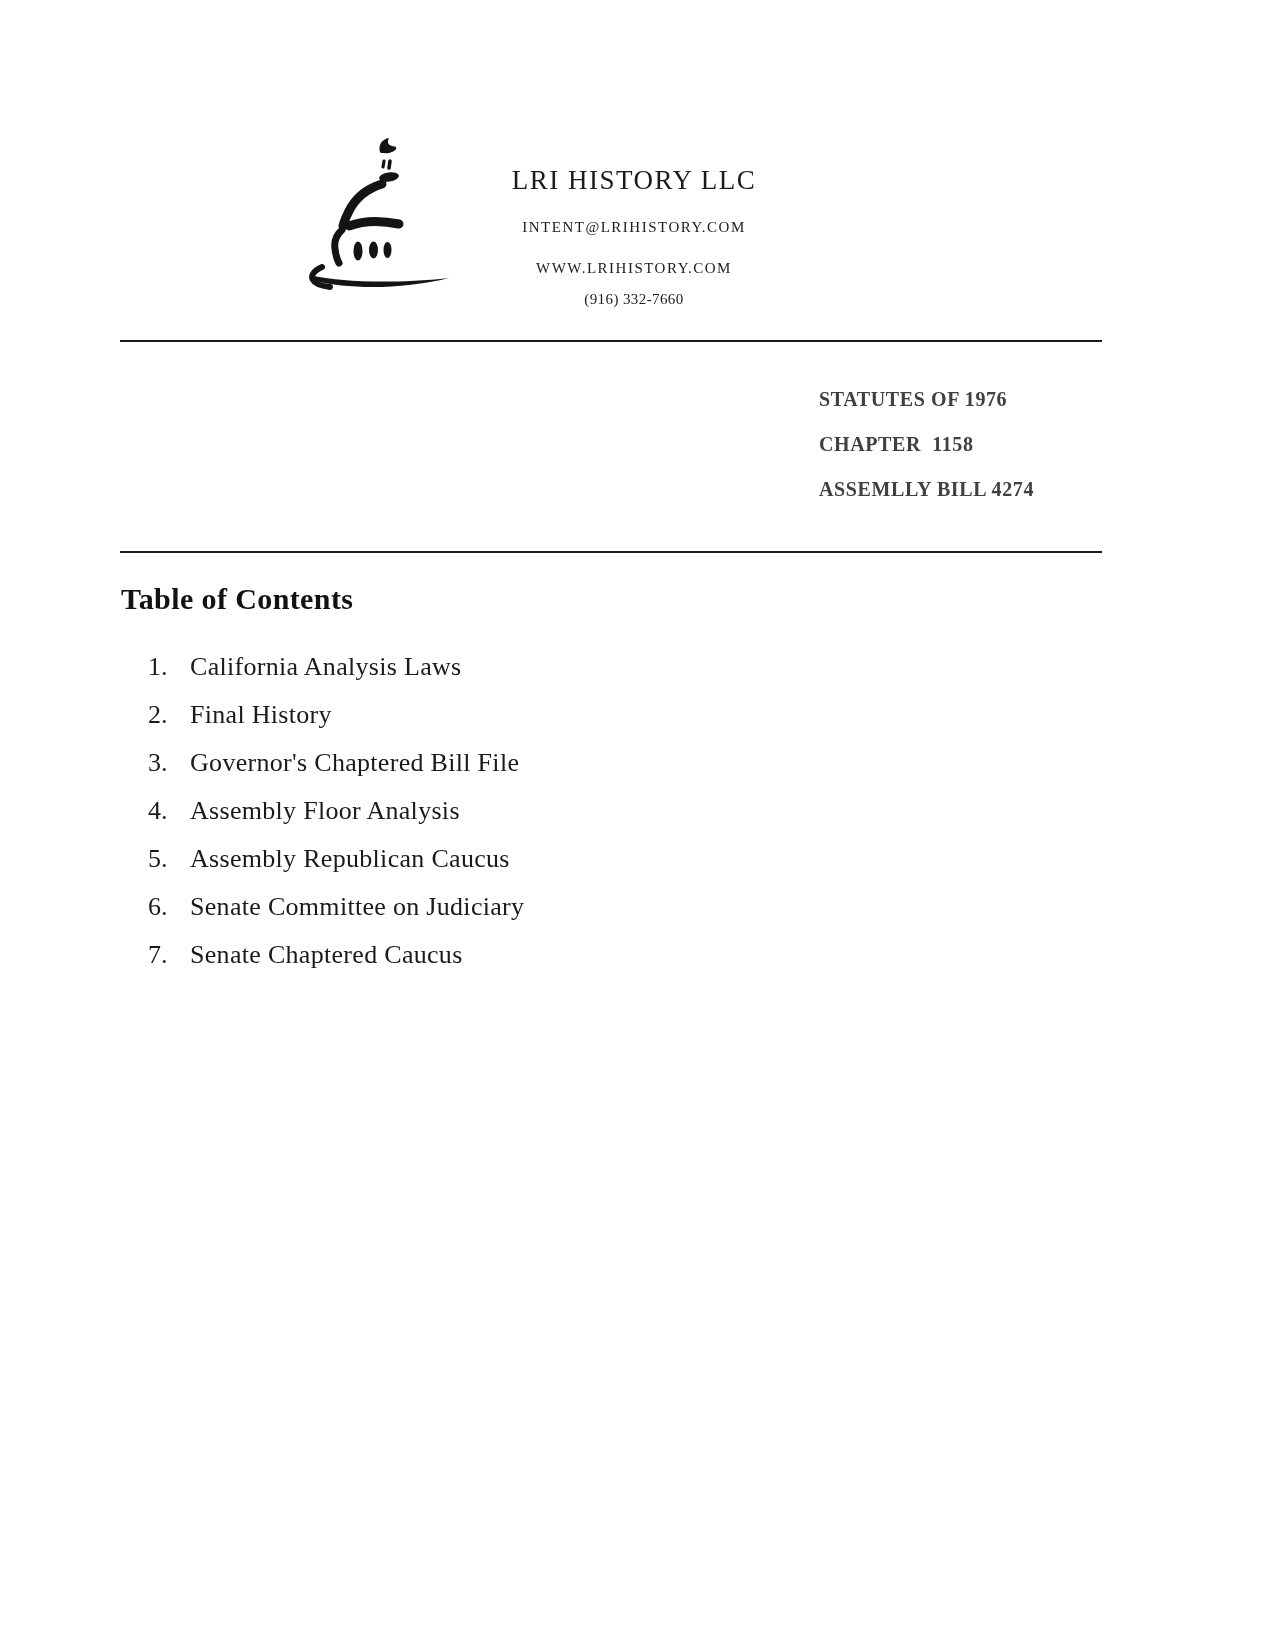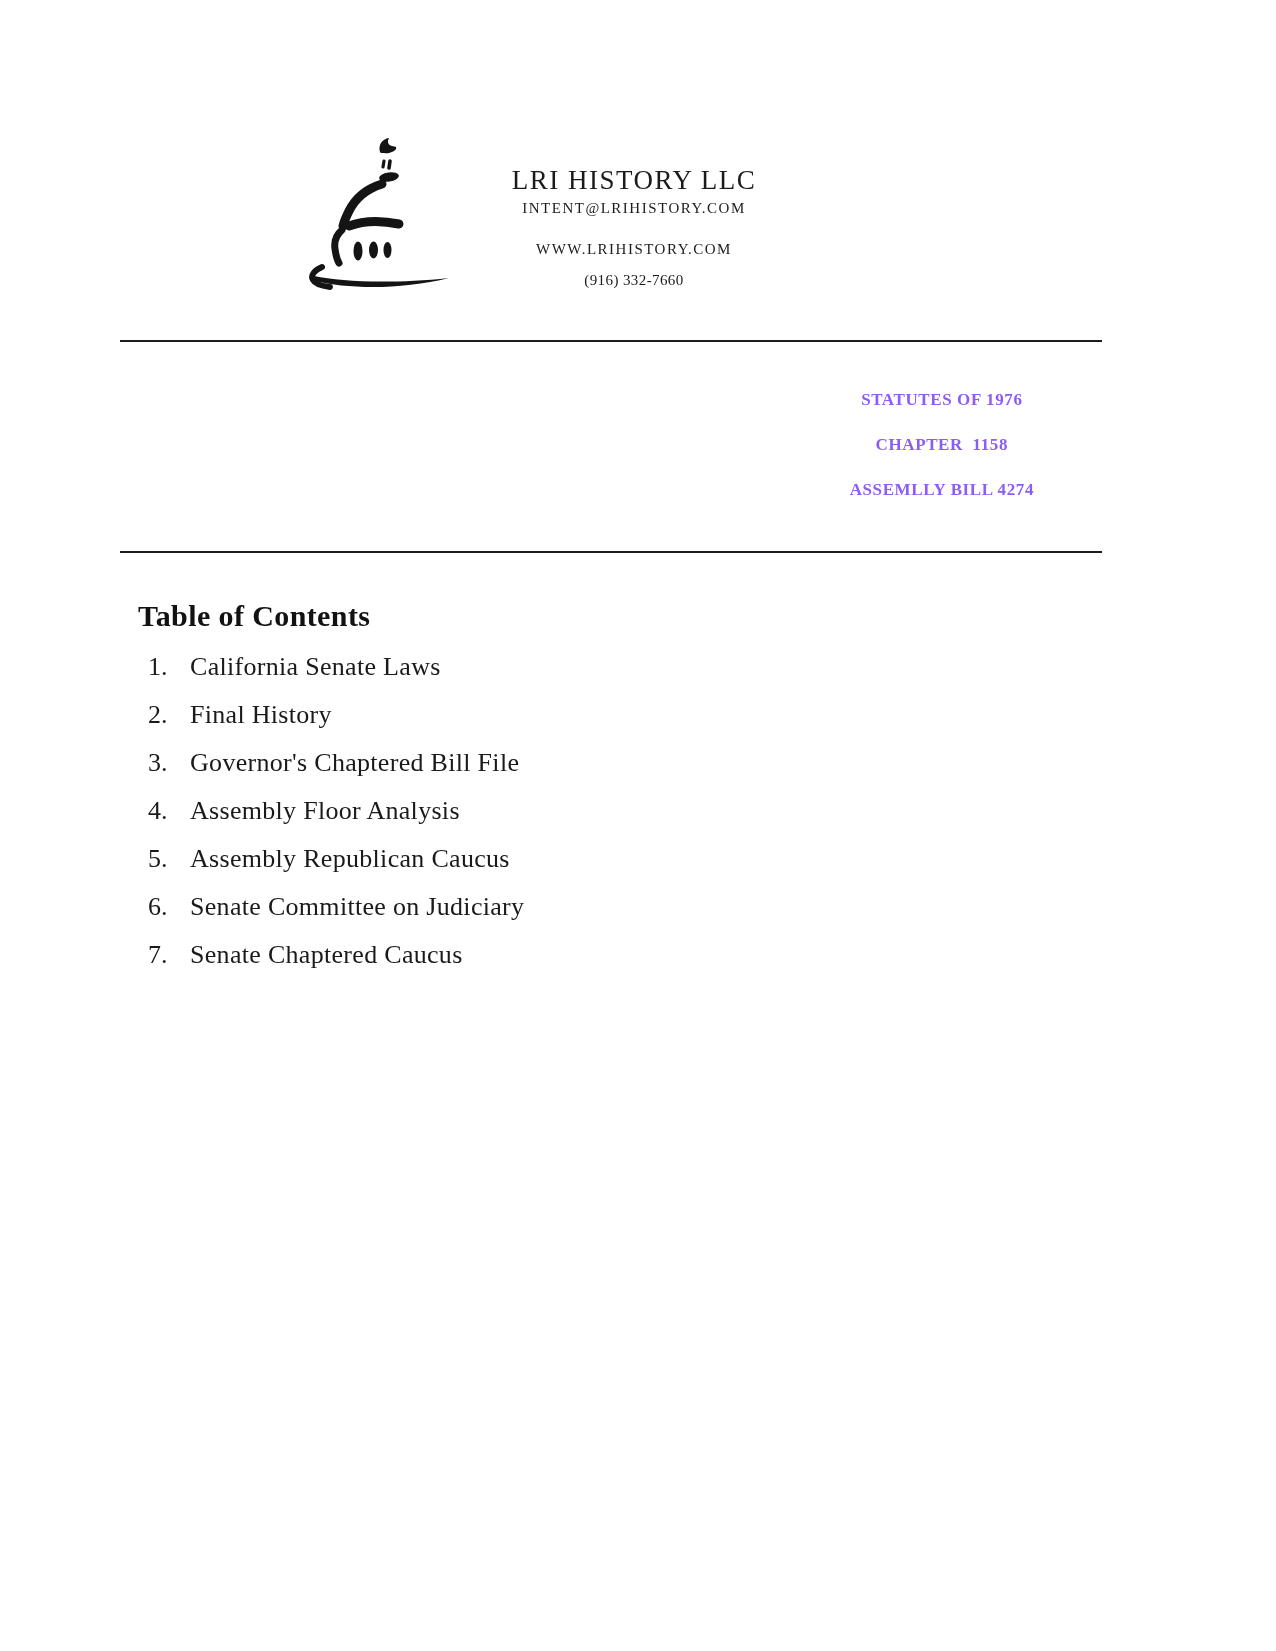--- a/index.html
+++ b/index.html
@@ -41,7 +41,7 @@
     color: #1b1b1b;
     white-space: nowrap;
   }
-  .email   { margin-top: 2px; }
+  .email   { margin-top: 21px; }
   .website { margin-top: 22px; }
   .phone   { margin-top: 12px; letter-spacing: 0.4px; }
 

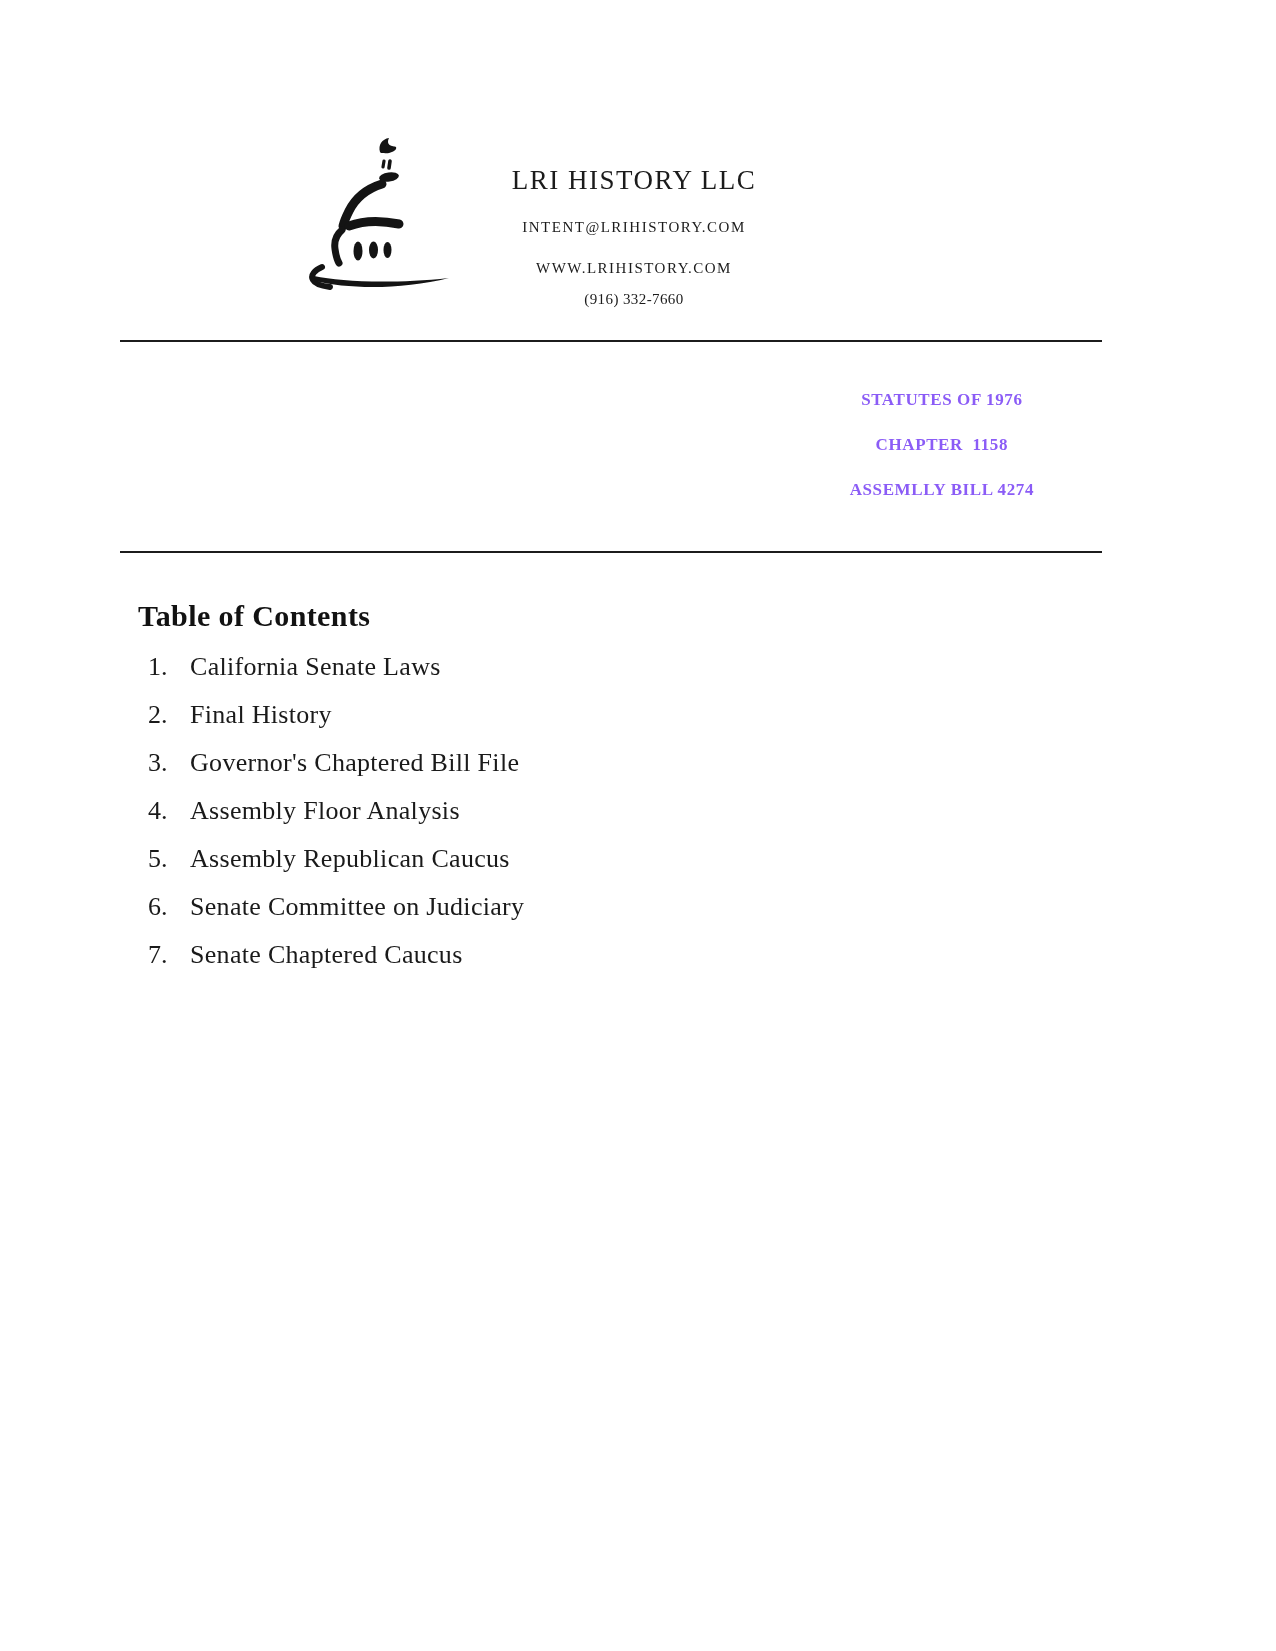--- a/index.html
+++ b/index.html
@@ -61,10 +61,10 @@
     position: absolute;
     top: 377px;
     right: 234px;
-    text-align: center;
-    color: #8b5cf6;
+    text-align: left;
+    color: #404040;
     font-weight: bold;
-    font-size: 17px;
+    font-size: 20px;
     line-height: 45px;
     letter-spacing: 0.6px;
   }

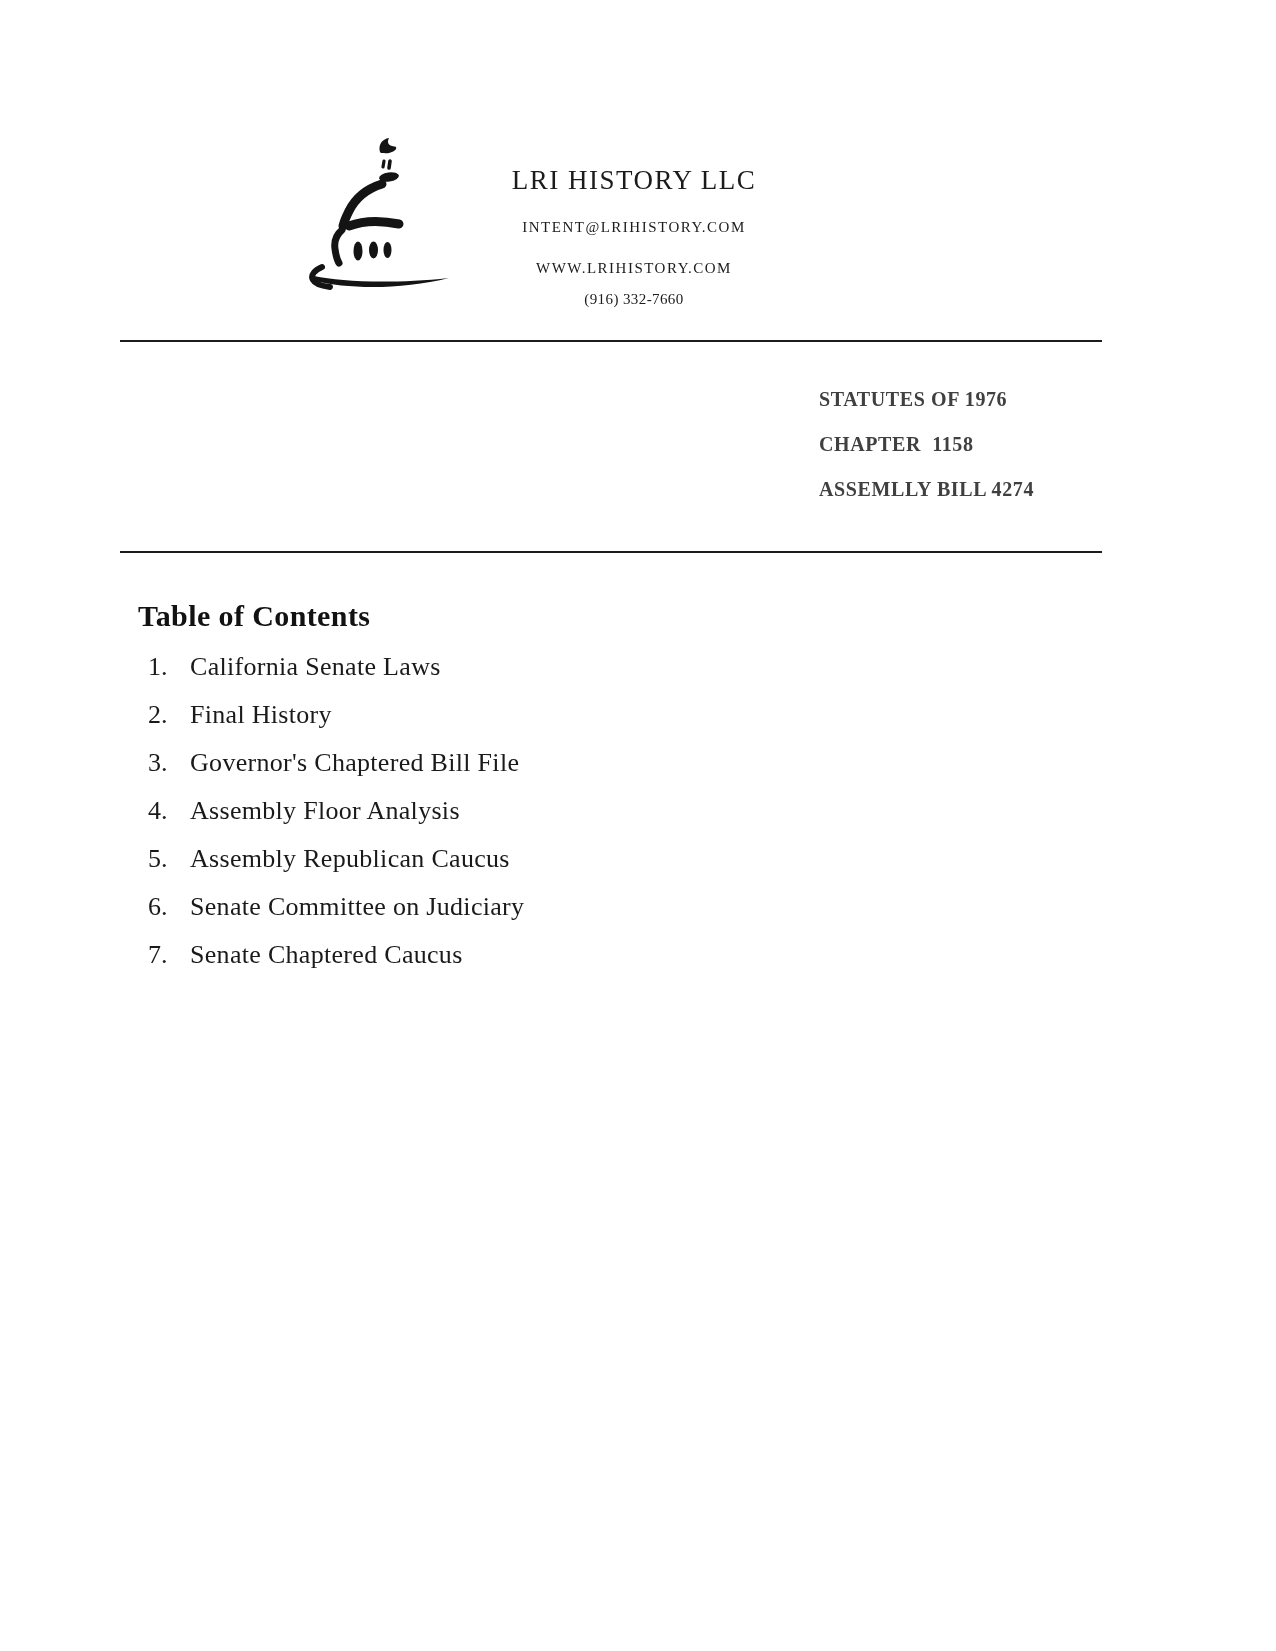--- a/index.html
+++ b/index.html
@@ -74,7 +74,7 @@
   .toc-title {
     position: absolute;
     left: 121px; top: 582px;
-    margin: 17px;
+    margin: 0;
     font-size: 30px;
     font-weight: bold;
     letter-spacing: 0.4px;

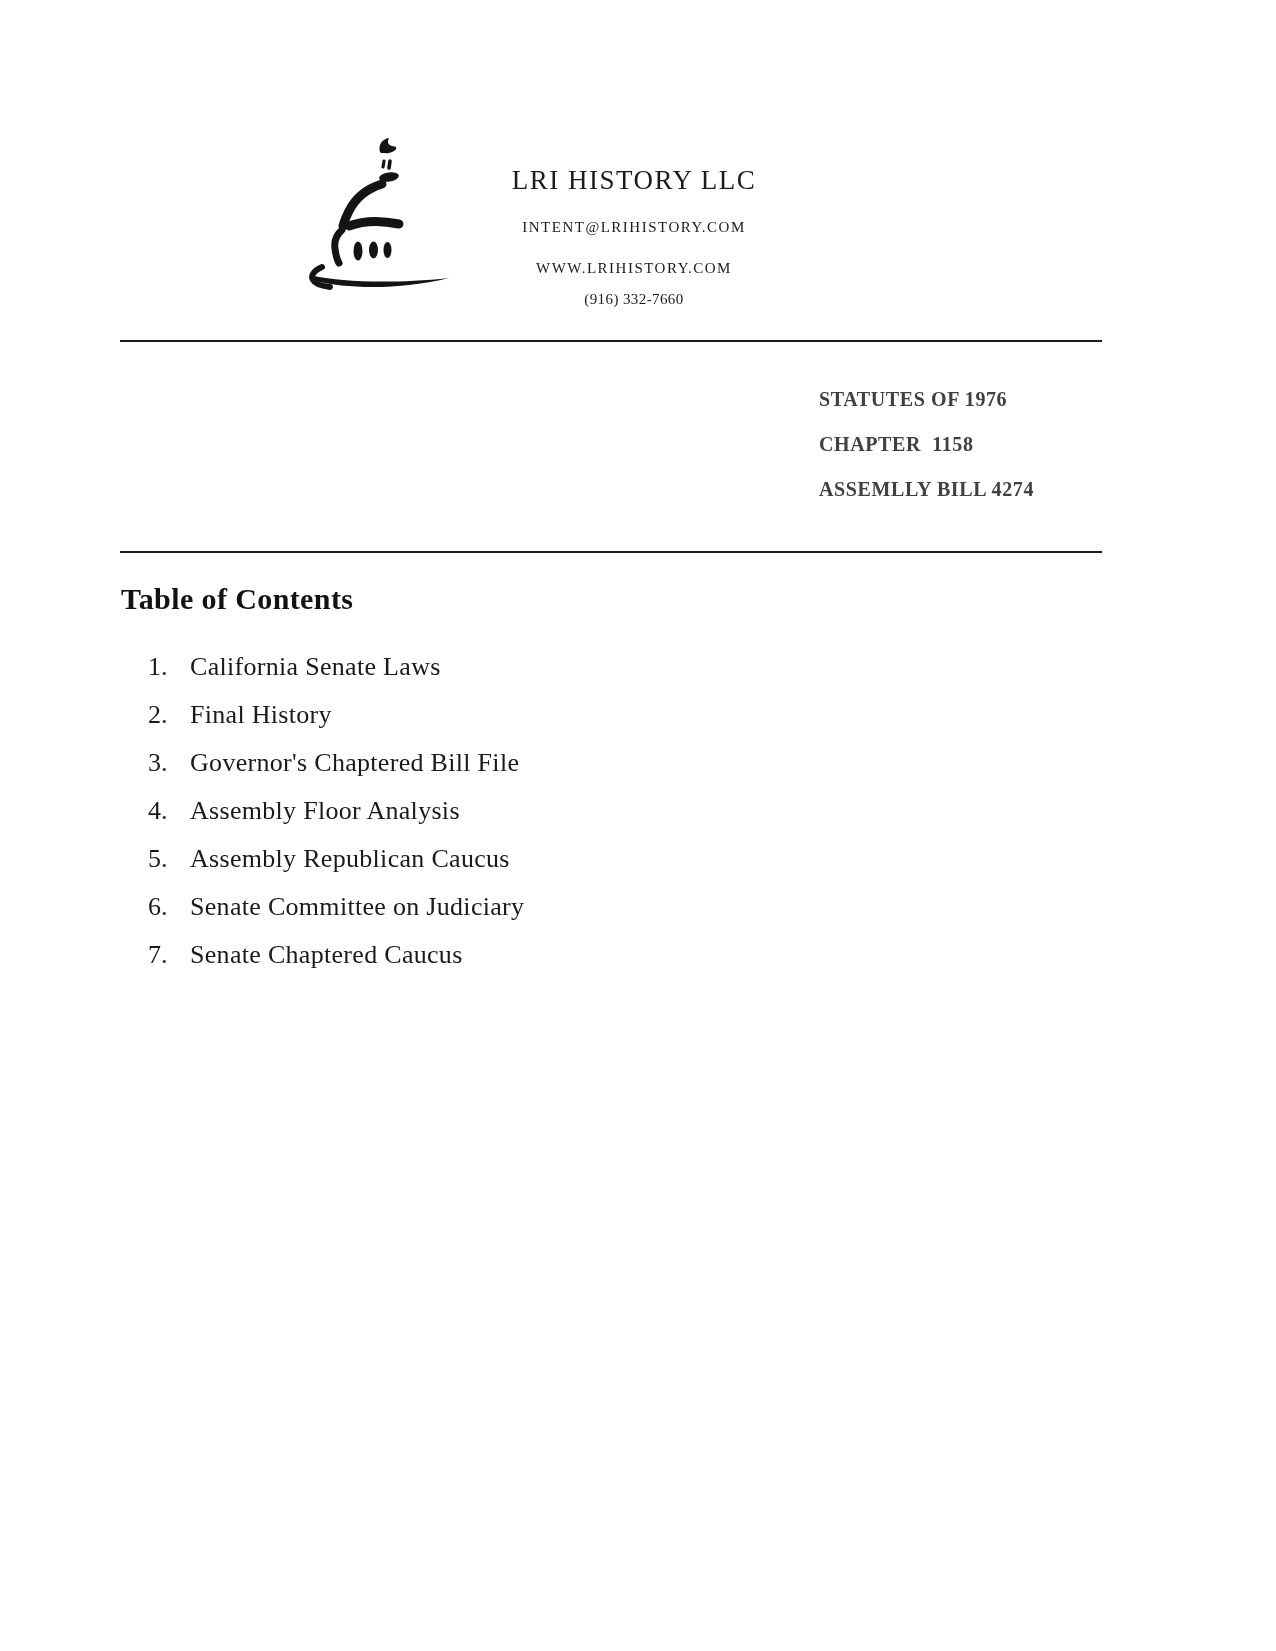--- a/index.html
+++ b/index.html
@@ -157,7 +157,7 @@
 
       <li class="toc-item">
         <span class="num">1.</span>
-        <span class="label">California Senate Laws</span>
+        <span class="label">California Analysis Laws</span>
       </li>
 
       <li class="toc-item">

